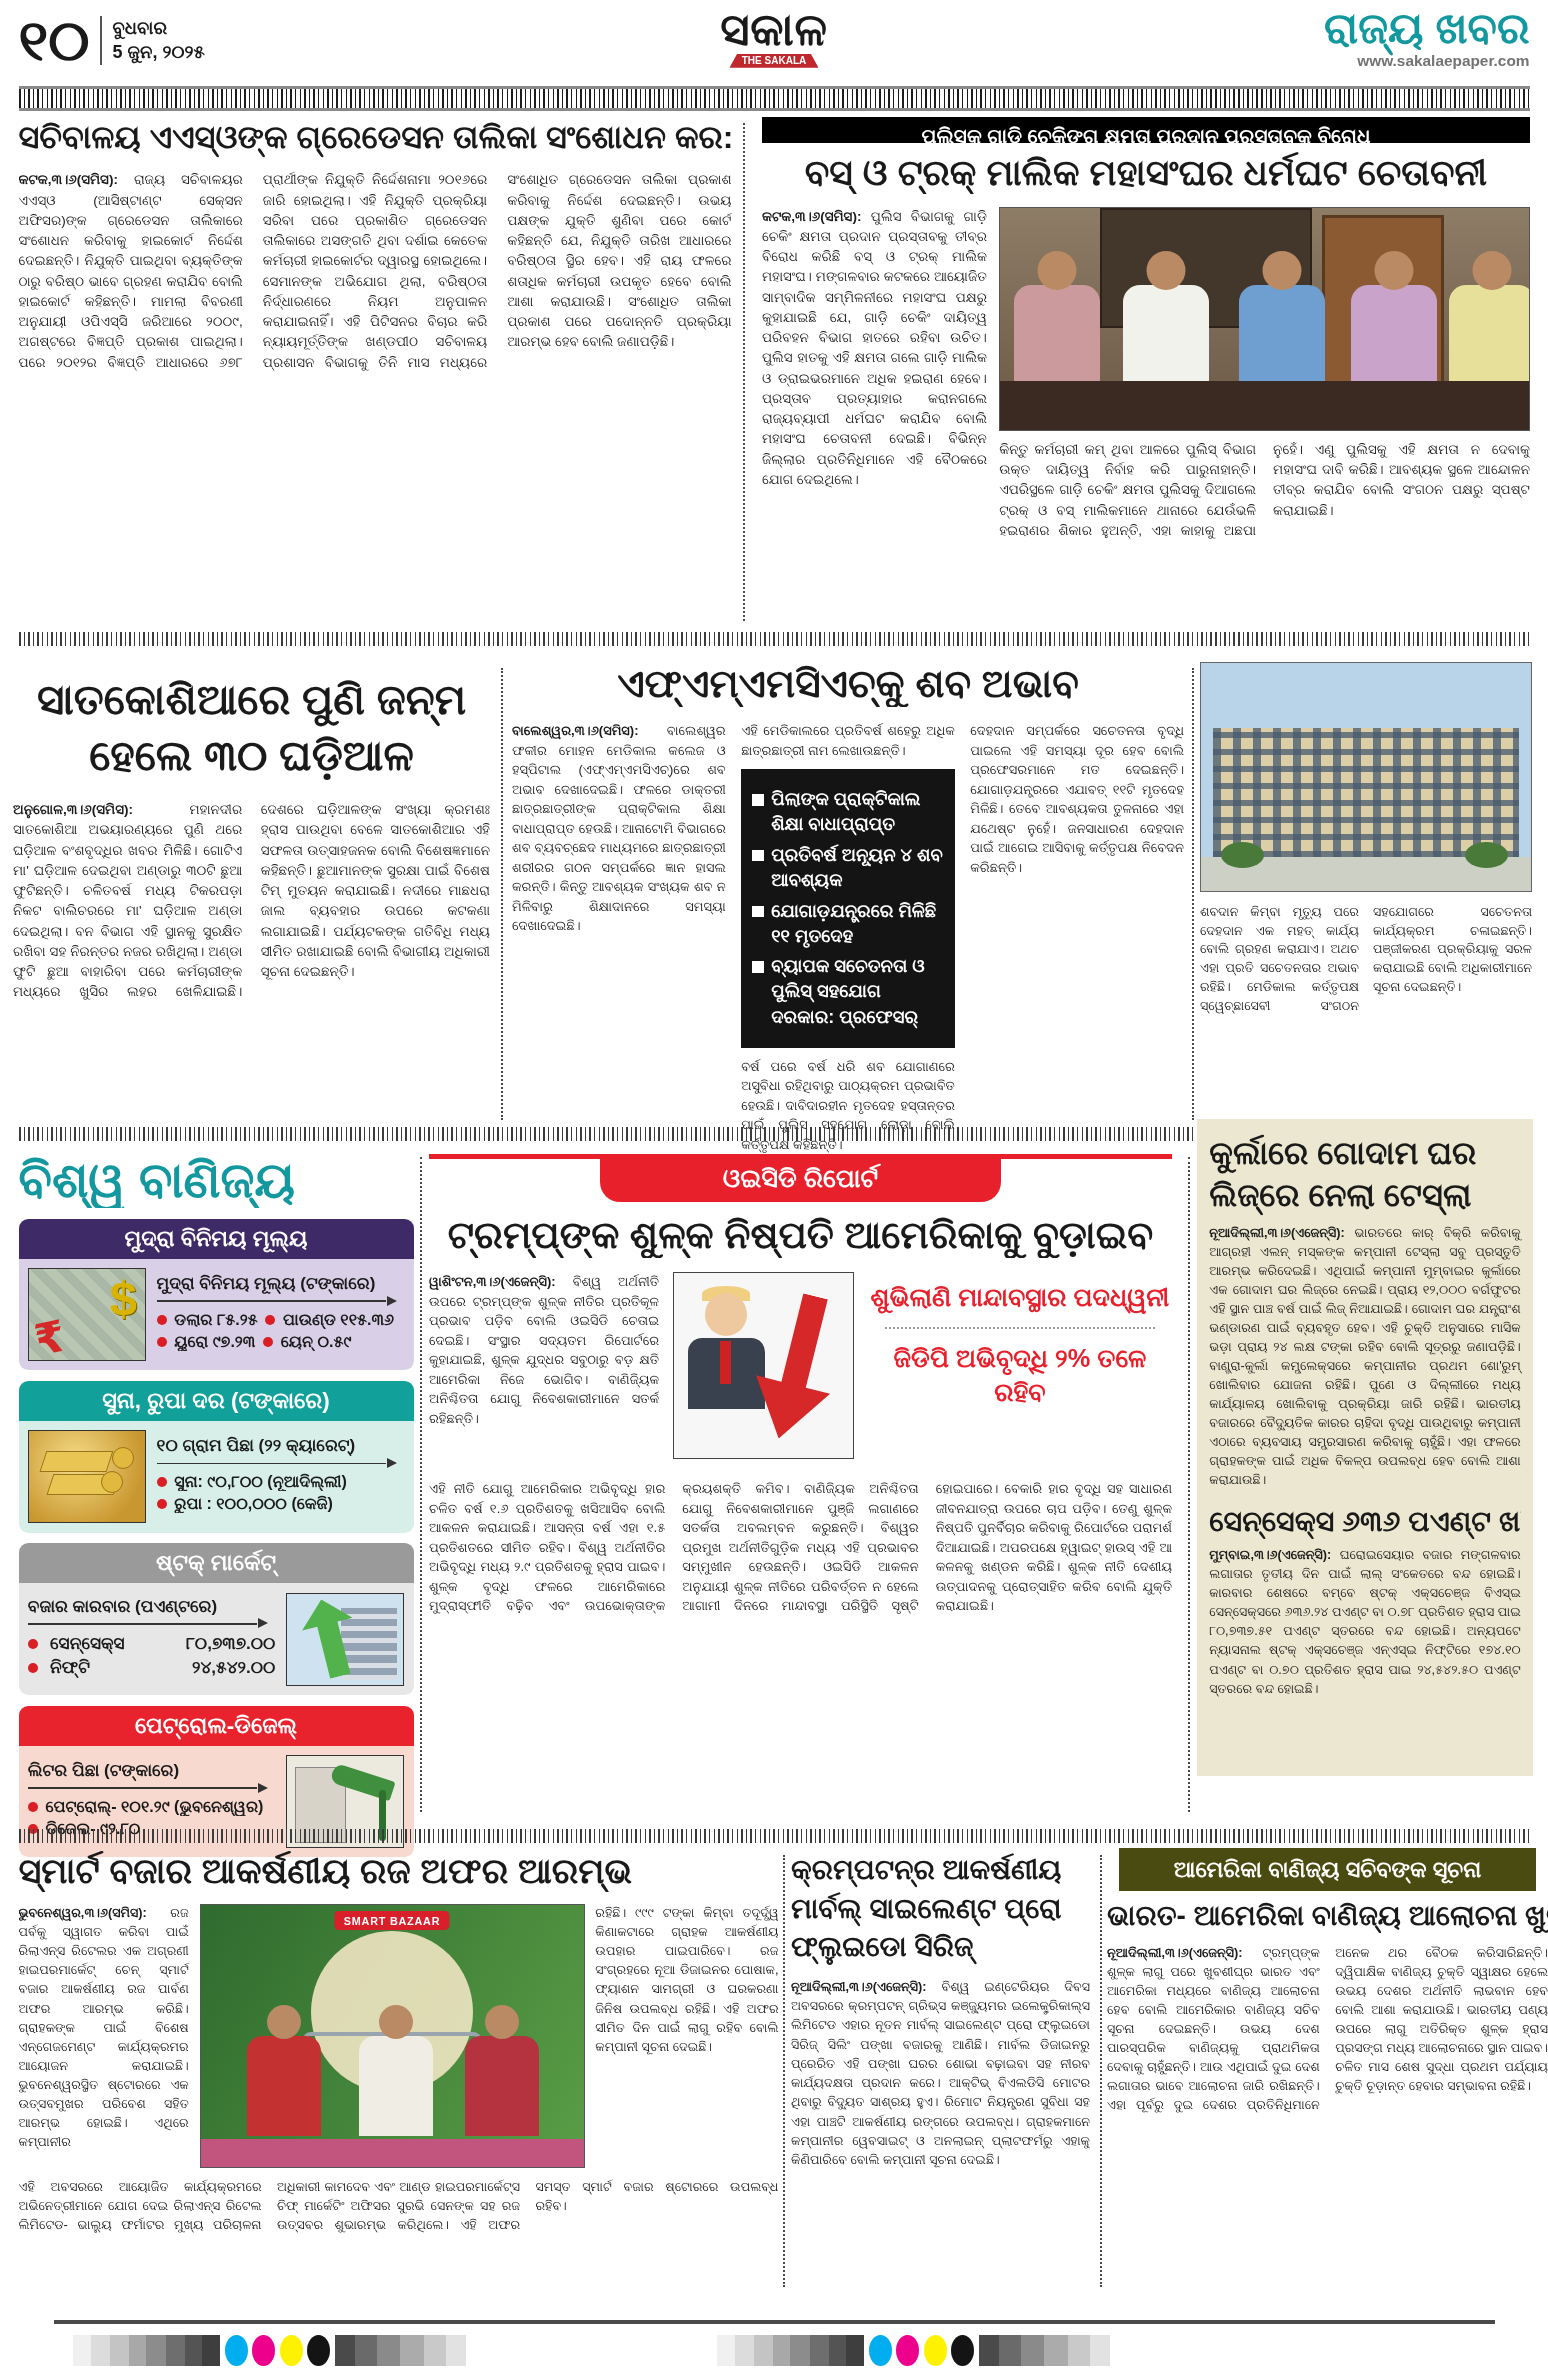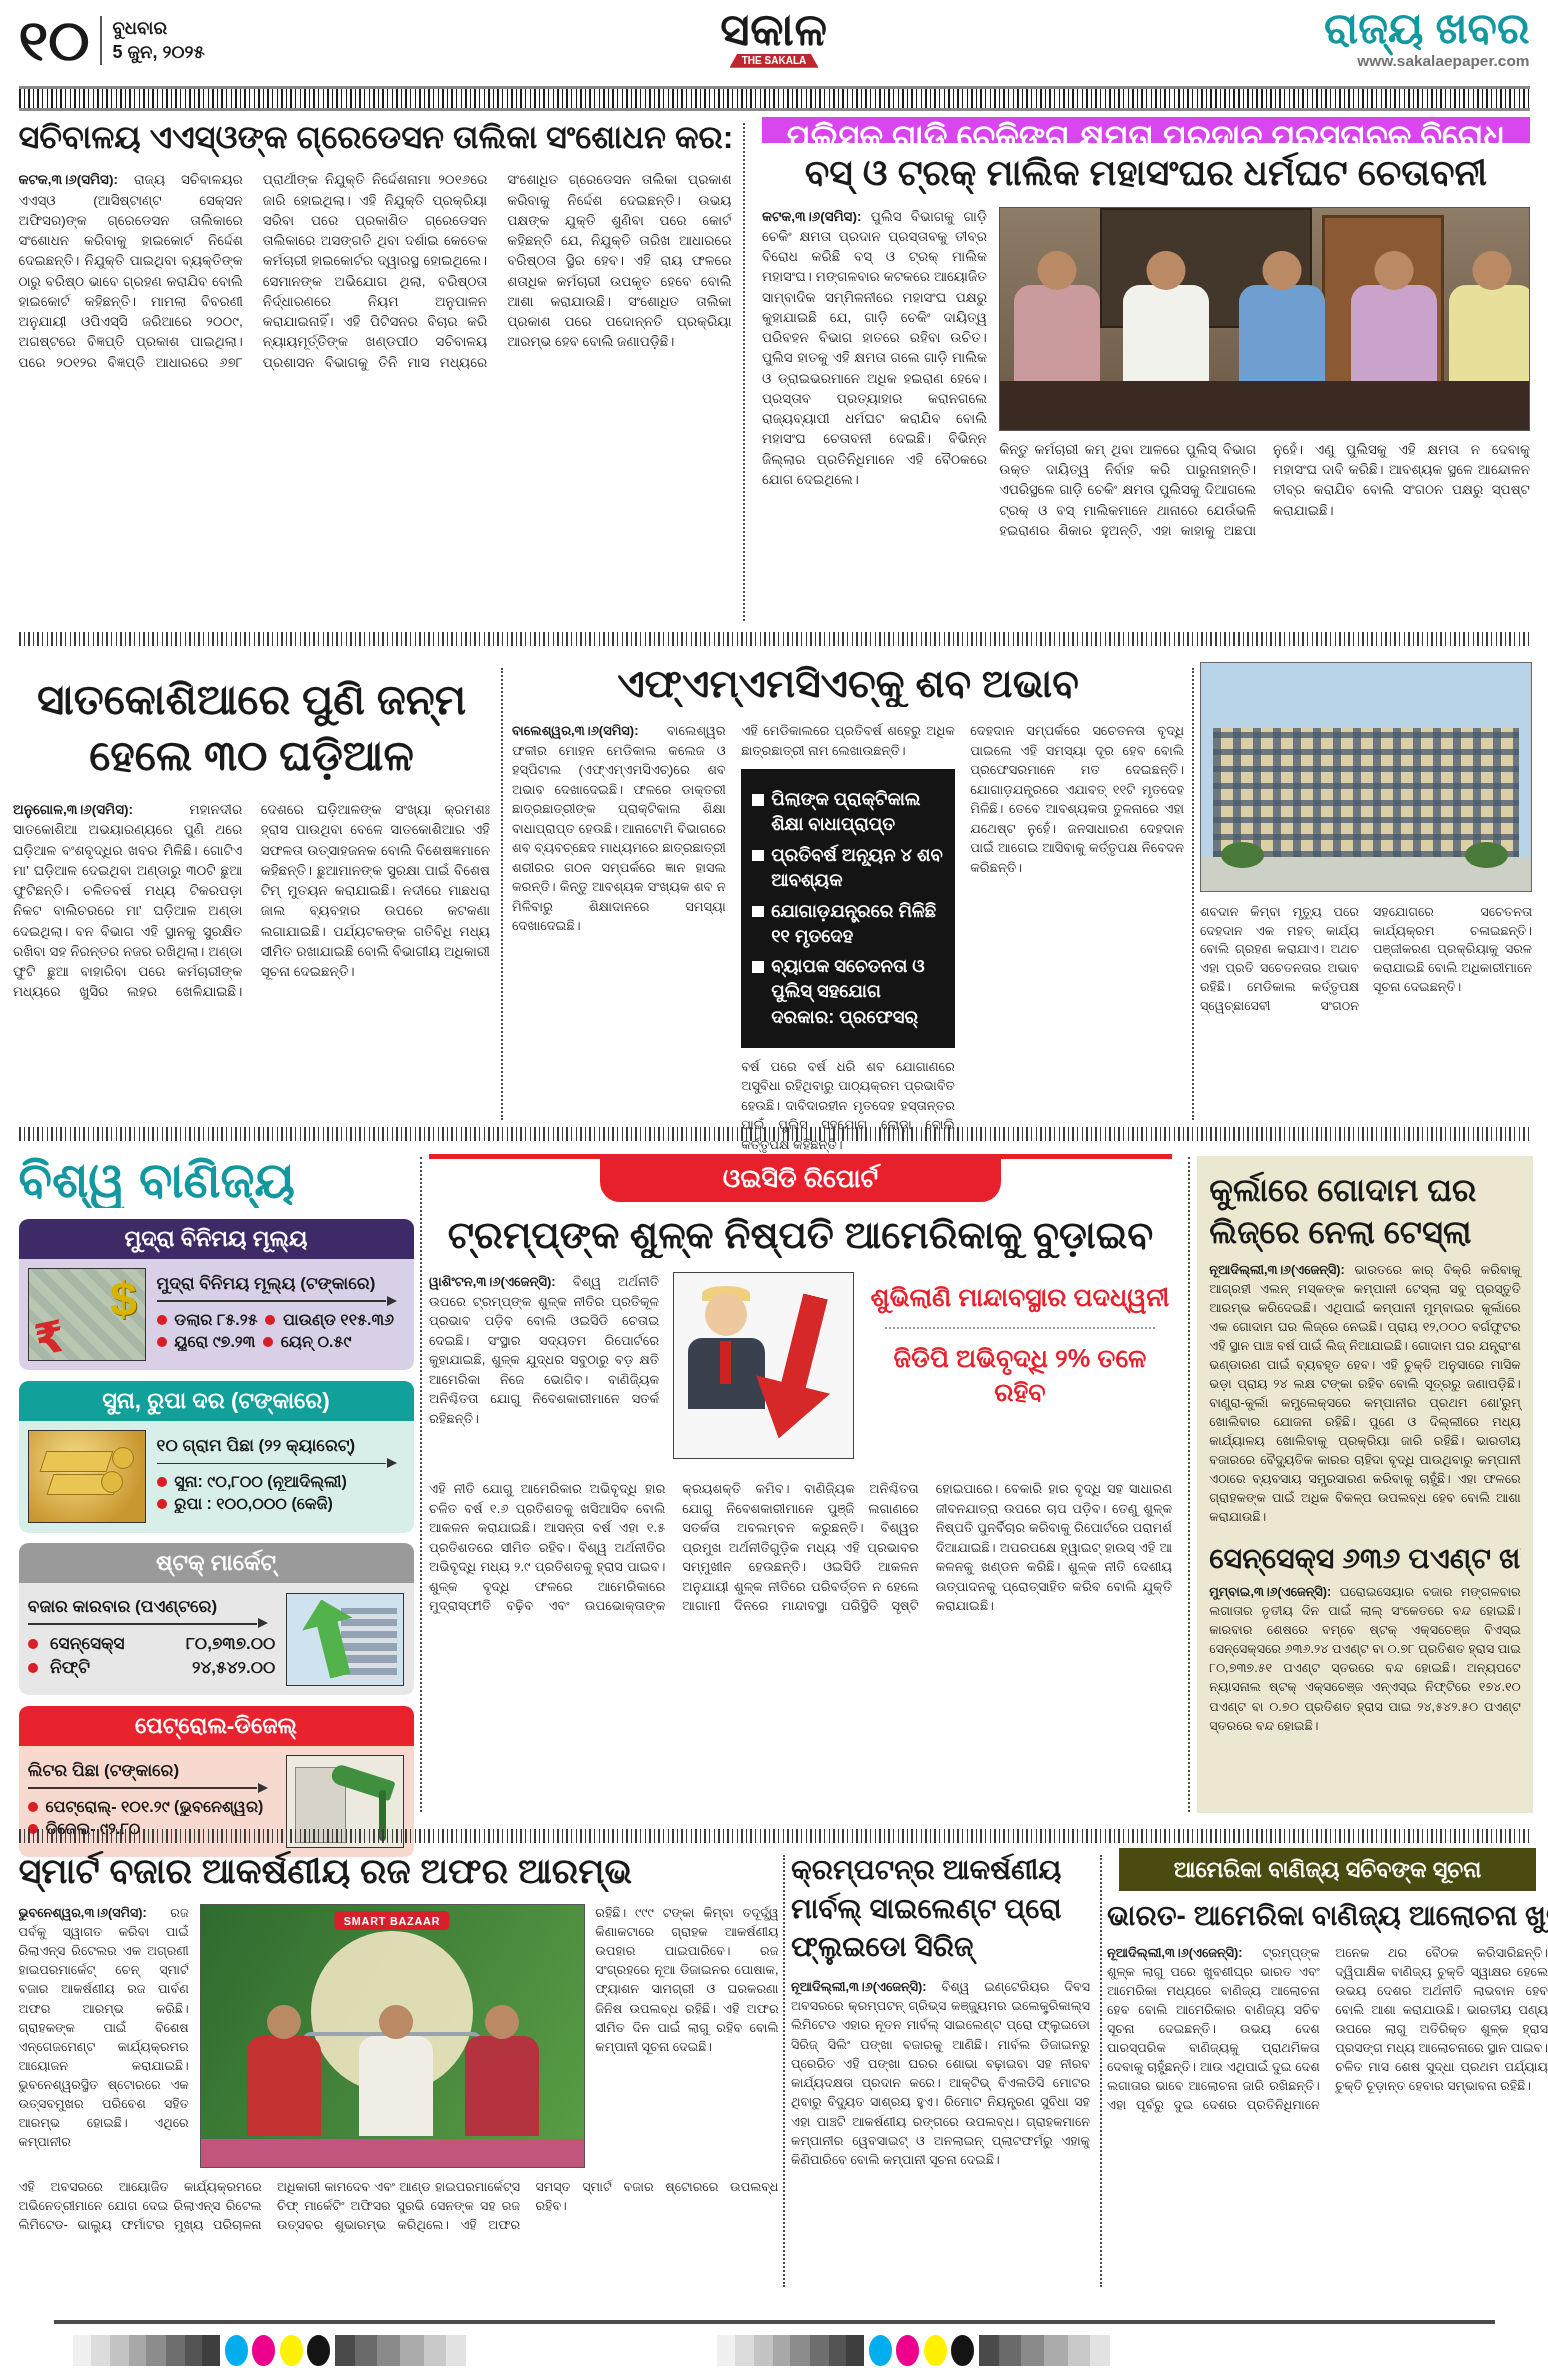--- a/index.html
+++ b/index.html
@@ -32,7 +32,7 @@
   .headline-xl{font-size:32px;font-weight:800;line-height:1.28;white-space:nowrap;overflow:hidden;}
   .aso-body{margin-top:12.3px;height:432px;column-count:3;column-gap:20px;font-size:13.5px;line-height:1.5;overflow:hidden;}
   #art-strike{left:762px;top:117px;width:768px;}
-  .kicker{background:#d946ef;color:#fff;font-size:32px;font-weight:800;text-align:center;height:26px;line-height:39px;overflow:hidden;}
+  .kicker{background:#000000;color:#fff;font-size:20px;font-weight:800;text-align:center;height:26px;line-height:39px;overflow:hidden;}
   .strike-head{font-size:36px;font-weight:800;text-align:center;margin-top:9.3px;white-space:nowrap;overflow:hidden;}
   .strike-flex{display:flex;gap:12.3px;margin-top:12.3px;}
   .strike-left{width:225px;font-size:13.5px;line-height:1.5;height:362px;overflow:hidden;}

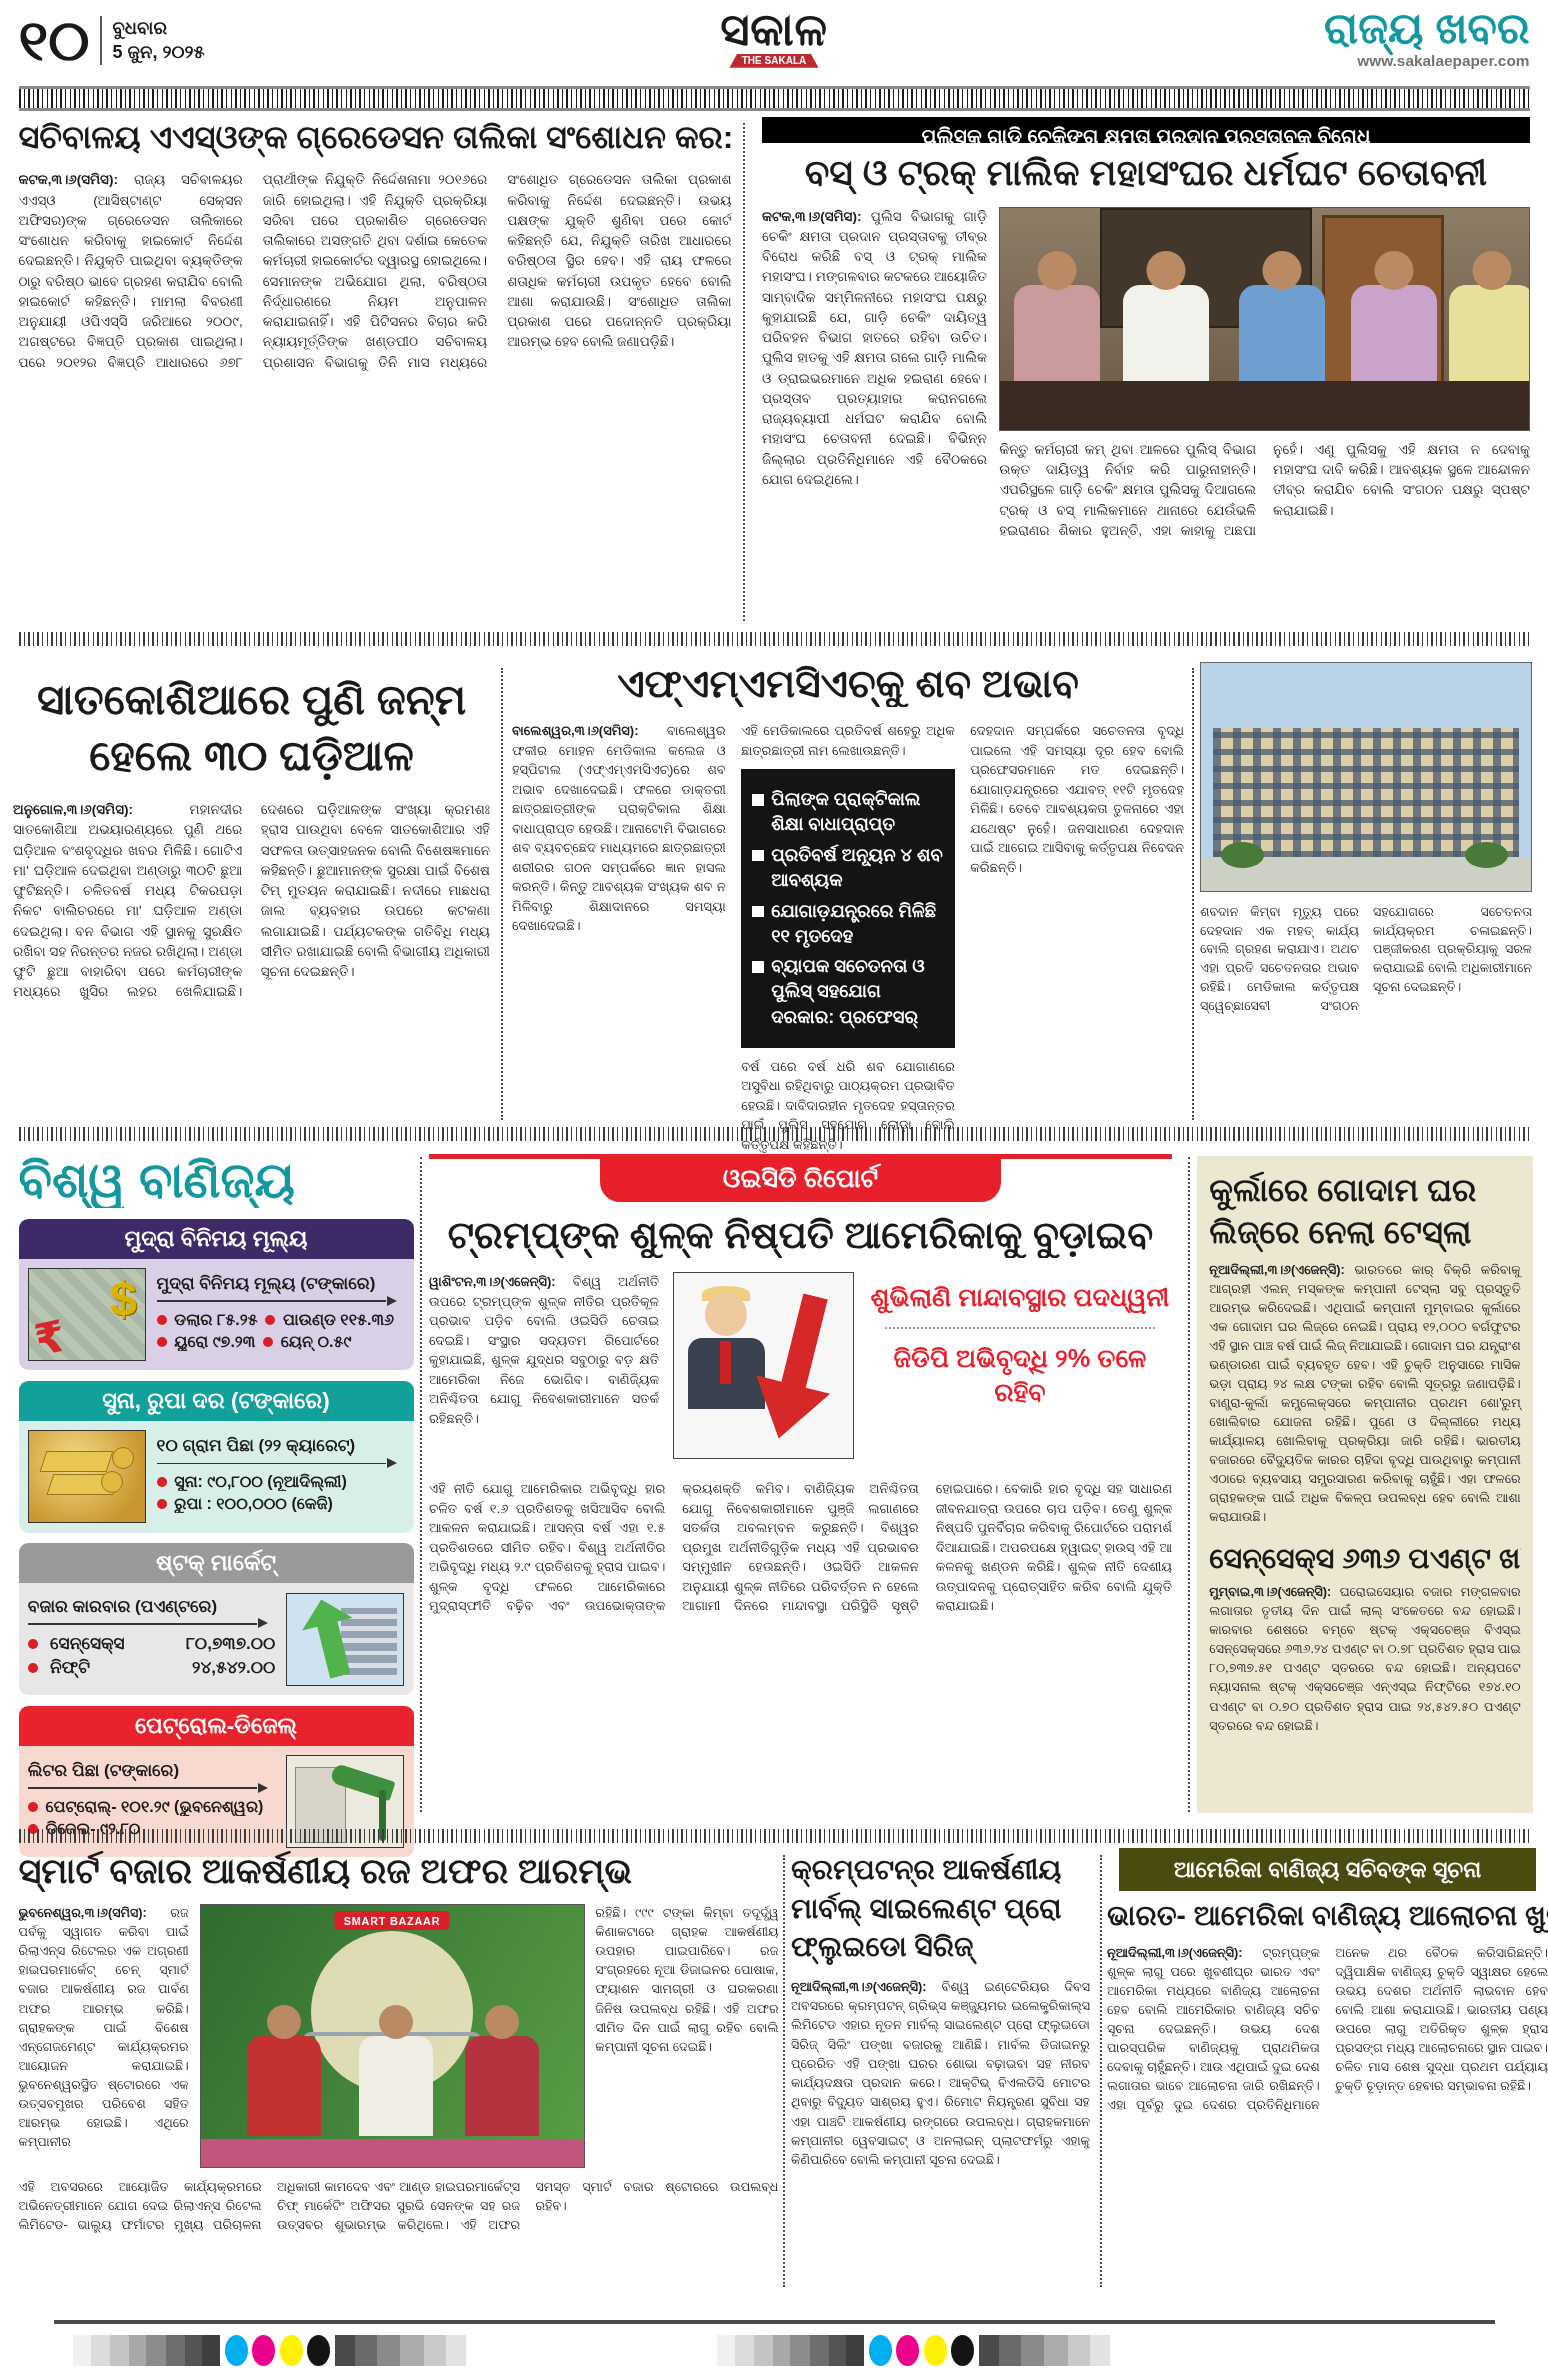--- a/index.html
+++ b/index.html
@@ -129,7 +129,7 @@
   .dotline{border-top:2.3px dotted #999;margin:12.3px 17px;}
   .oecd-body2{margin-top:14px;column-count:3;column-gap:17px;font-size:13px;line-height:1.5;height:285px;overflow:hidden;}
   
-  #cream{left:1197px;top:1156px;width:336px;height:657px;background:#ebe7d0;padding:14px 12.3px;box-sizing:border-box;}
+  #cream{left:1197px;top:1119px;width:336px;height:657px;background:#ebe7d0;padding:14px 12.3px;box-sizing:border-box;}
   .tesla-head{font-size:32px;font-weight:800;line-height:1.3;}
   .cream-p{font-size:12.7px;line-height:1.5;margin-top:7.7px;}
   .sensex-head{font-size:28.5px;font-weight:800;margin-top:14px;white-space:nowrap;overflow:hidden;}

